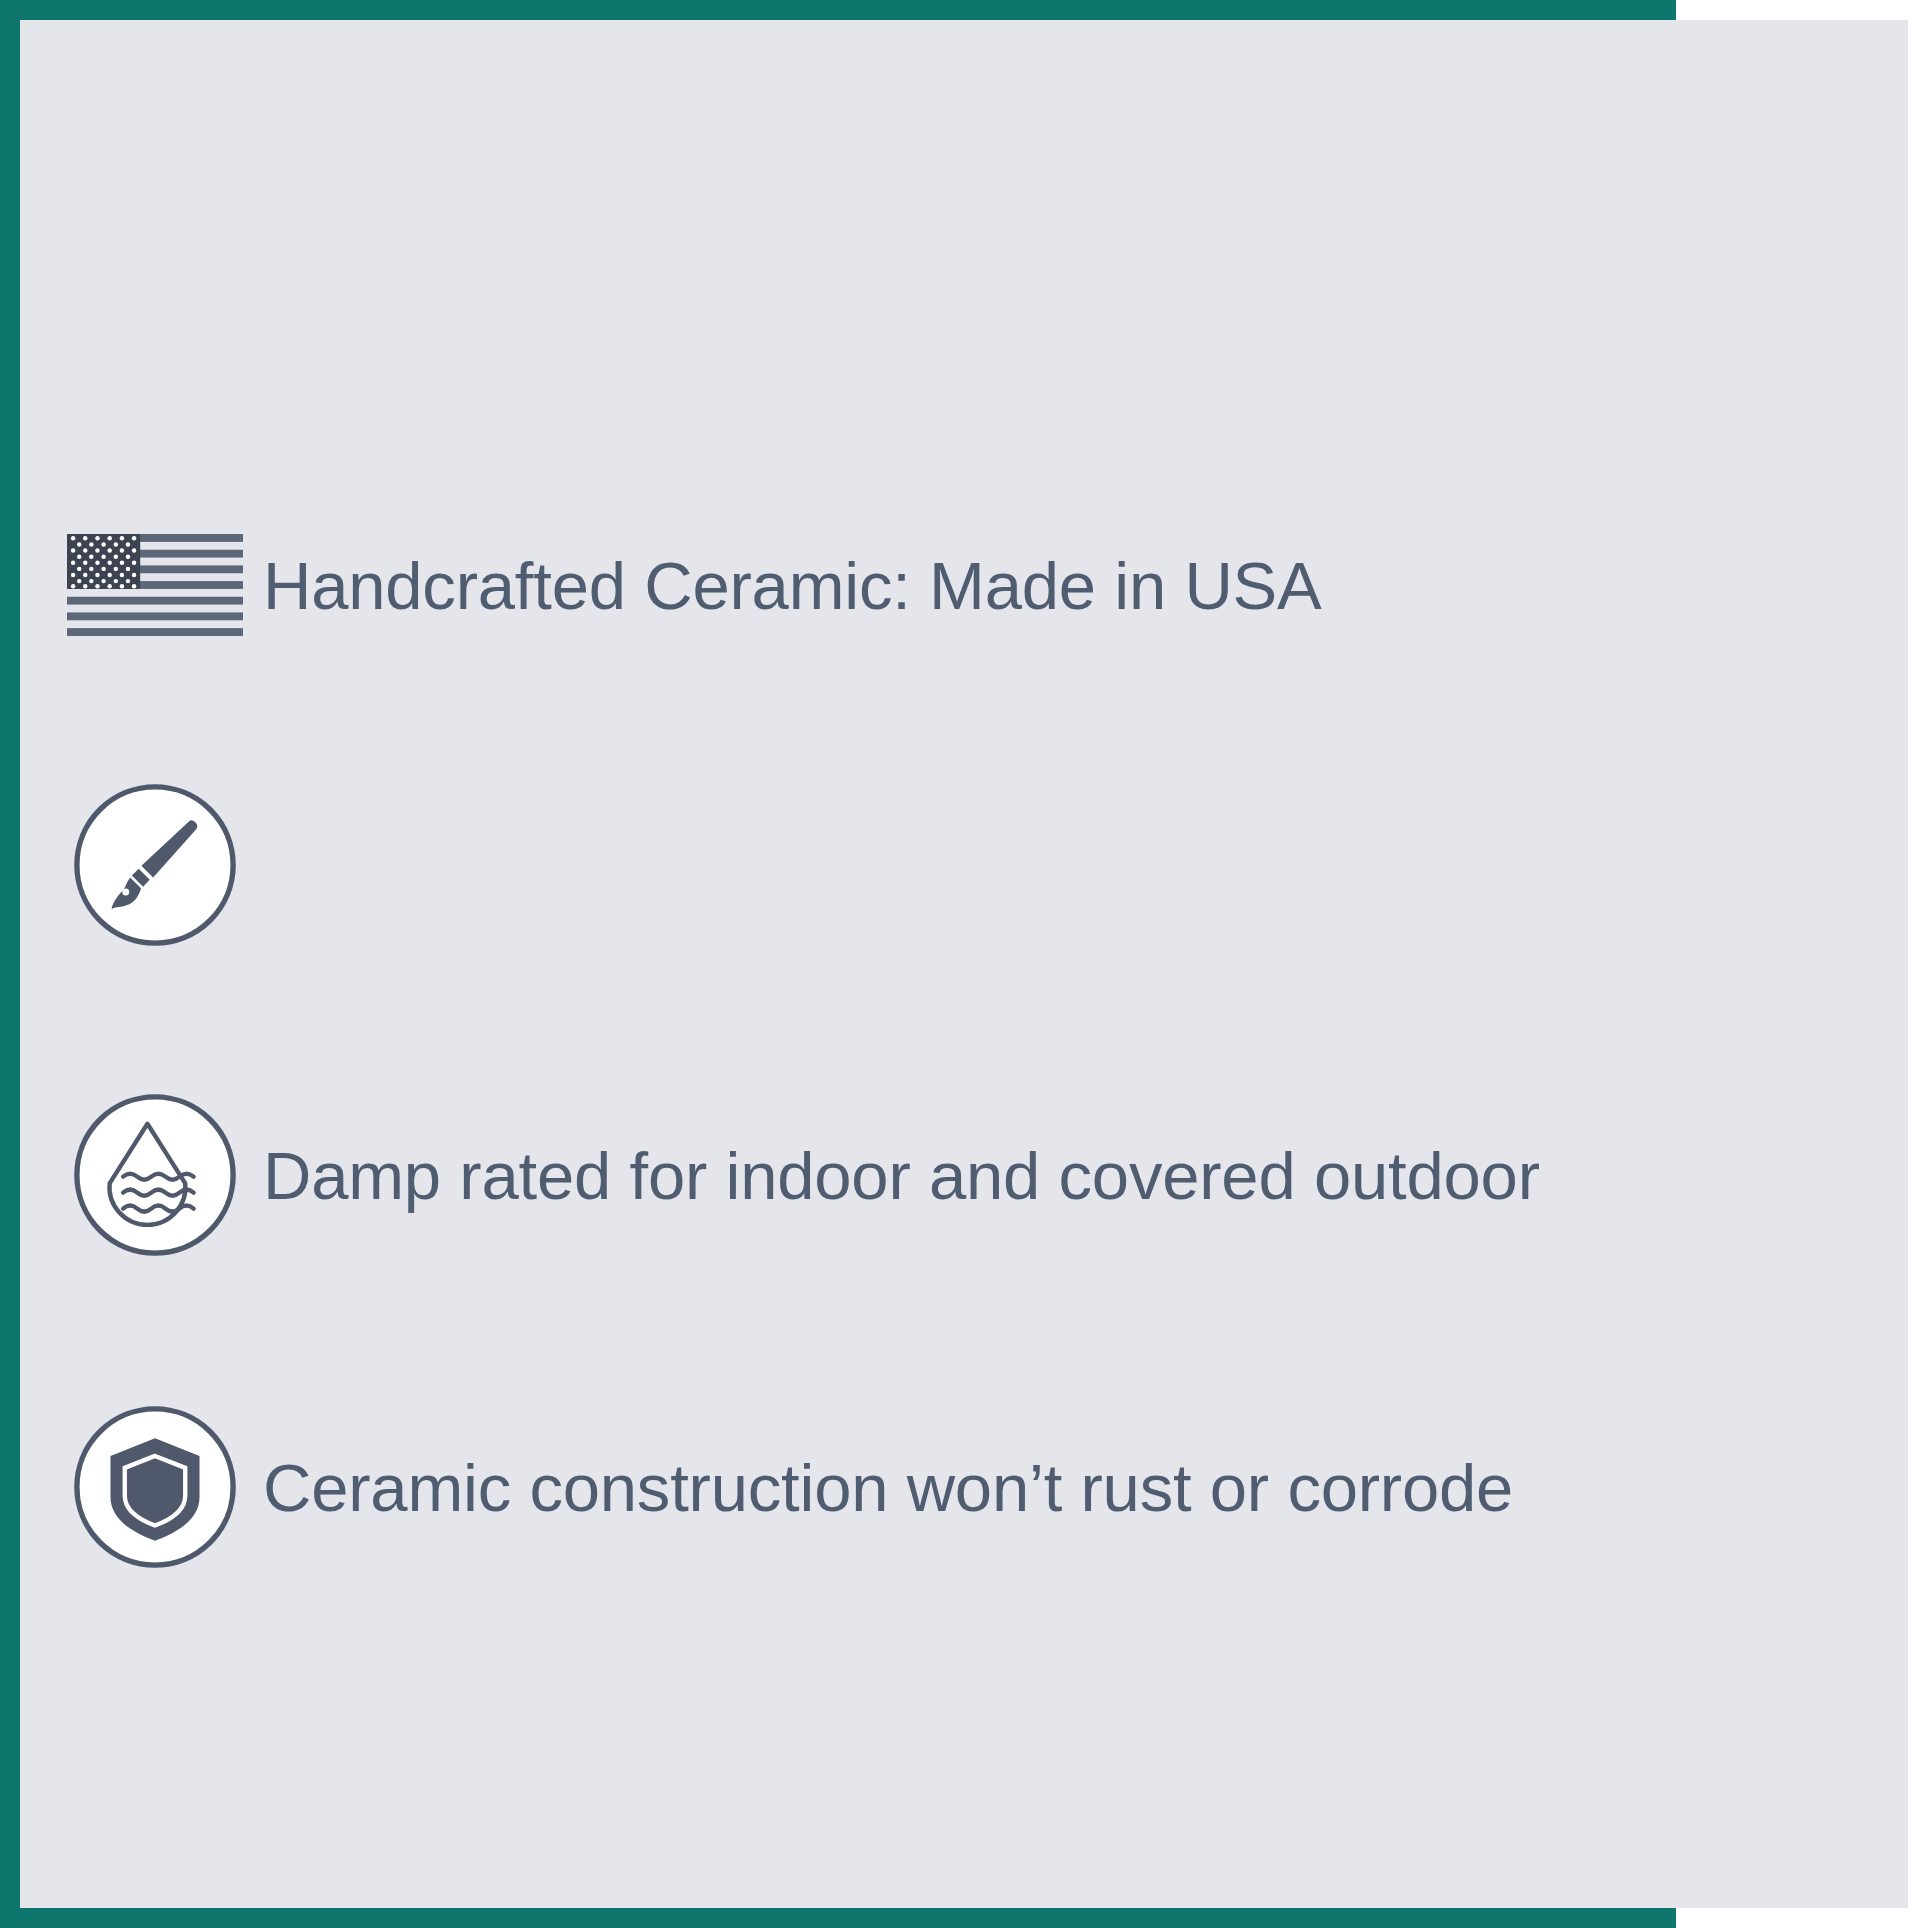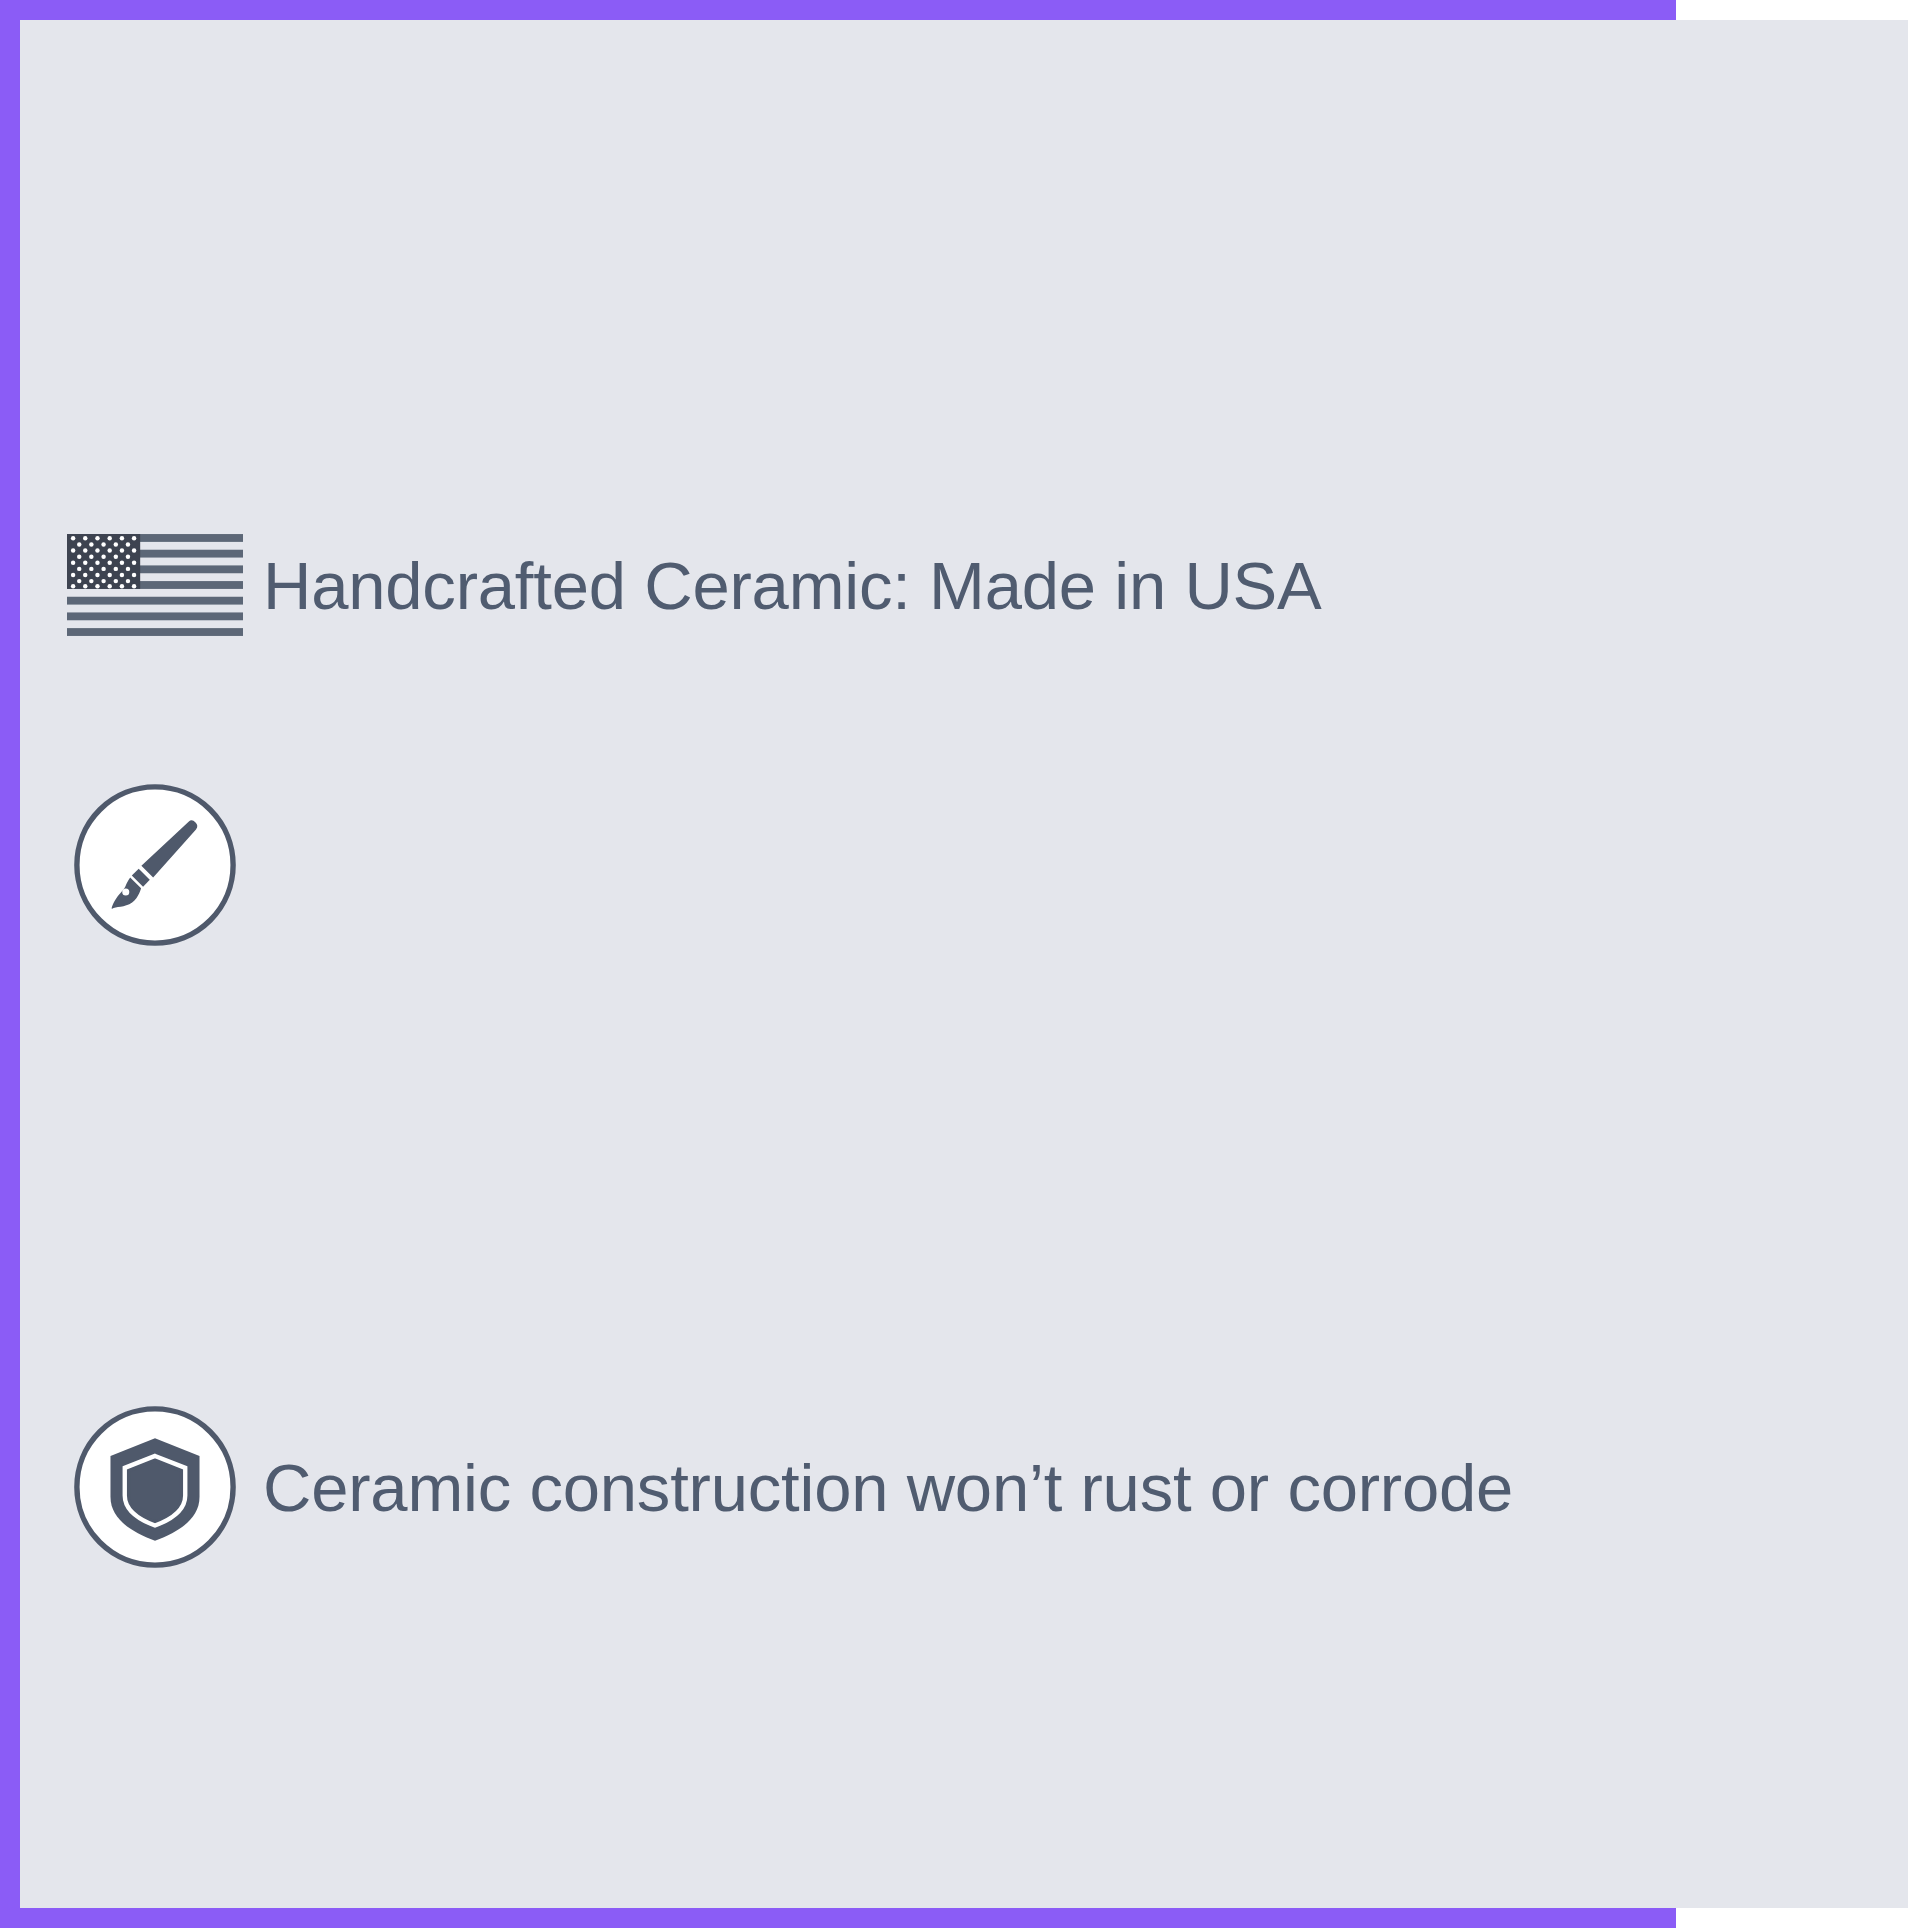--- a/index.html
+++ b/index.html
@@ -18,7 +18,7 @@
     position: relative;
     width: 1676px;
     height: 1928px;
-    background: #8b5cf6;
+    background: #0f766e;
     box-sizing: border-box;
   }
 

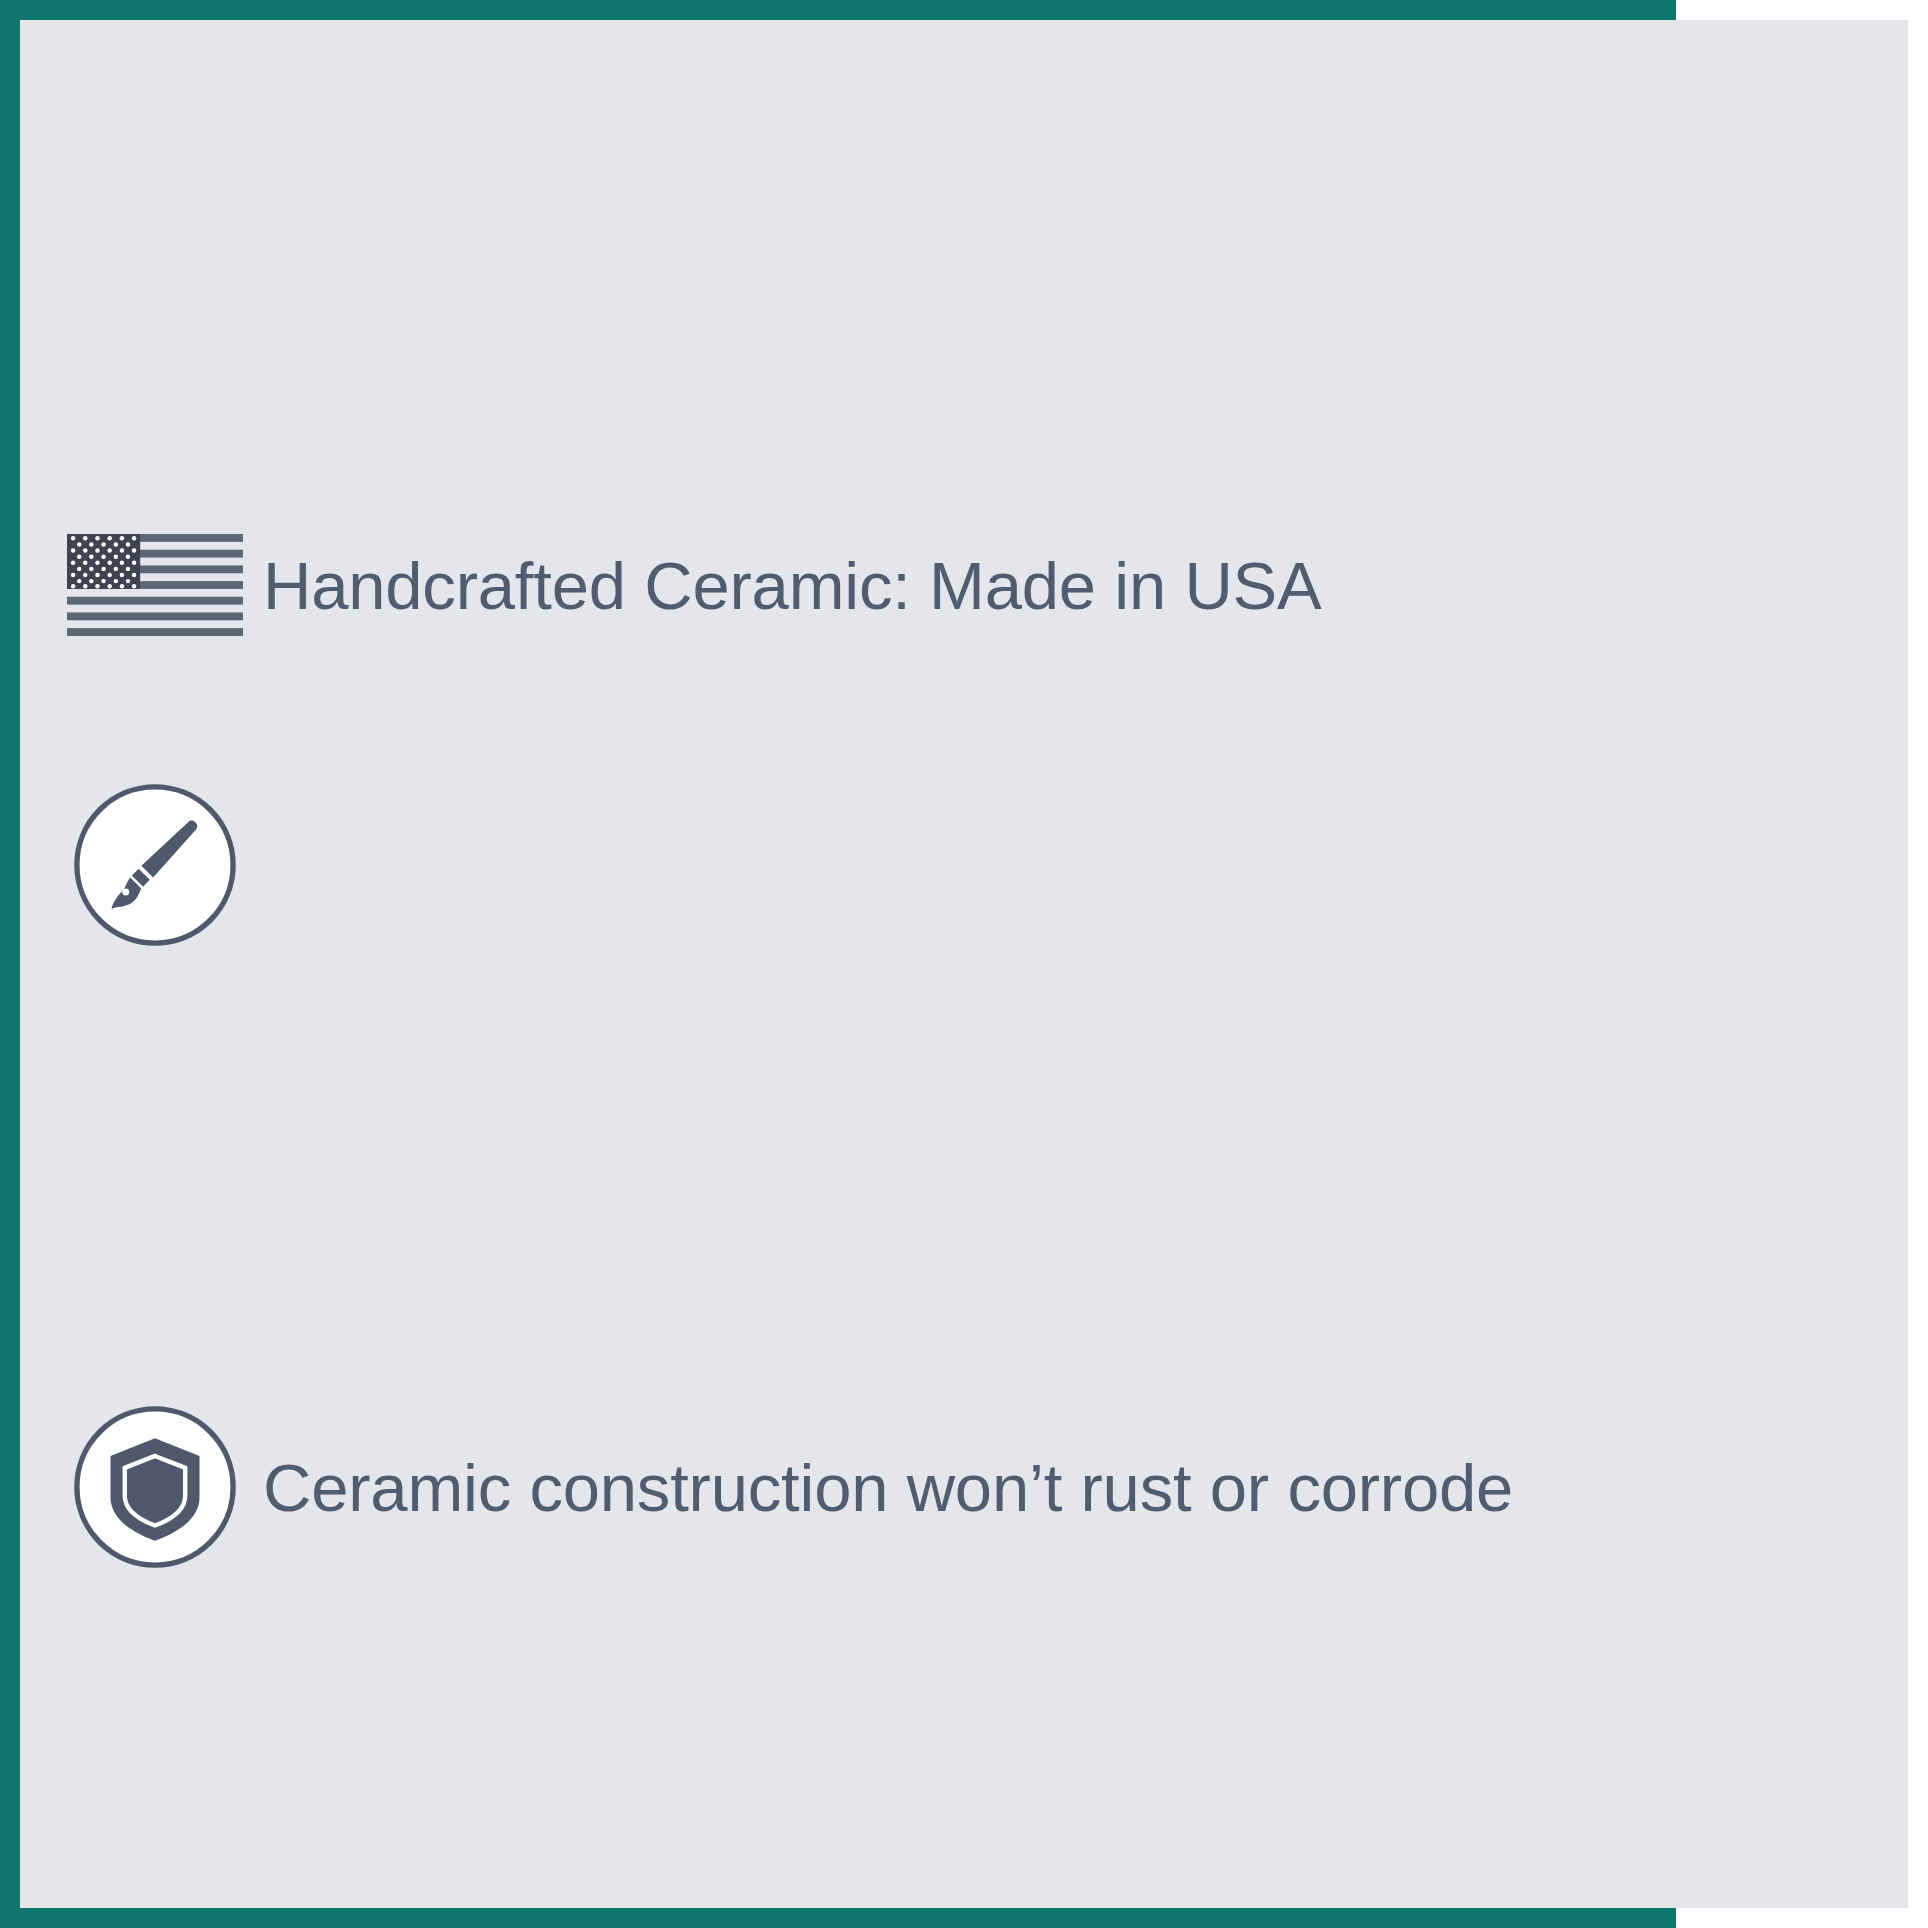--- a/index.html
+++ b/index.html
@@ -198,6 +198,20 @@
         </div>
       </div>
 
+      <div class="feature-row row-2">
+        <div class="icon-slot">
+          <svg class="circle-icon" viewBox="0 0 100 100" aria-hidden="true">
+            <circle cx="50" cy="50" r="46.5" fill="#ffffff" stroke="#4f596b" stroke-width="3.2"></circle>
+            <path d="M45.5 19.5 L68.0 55.0 A22.6 22.6 0 1 1 23.0 55.0 Z" fill="none" stroke="#4f596b" stroke-width="2.6" stroke-linejoin="round"></path>
+            <g fill="none" stroke="#4f596b" stroke-width="2.6" stroke-linecap="round">
+              <path d="M31.0 51.0 q4.2 -3.6 8.4 0 q4.2 3.6 8.4 0 q4.2 -3.6 8.4 0 q4.2 3.6 8.4 0 q4.2 -3.6 8.4 0"></path>
+              <path d="M31.0 60.5 q4.2 -3.6 8.4 0 q4.2 3.6 8.4 0 q4.2 -3.6 8.4 0 q4.2 3.6 8.4 0 q4.2 -3.6 8.4 0"></path>
+              <path d="M31.0 70.0 q4.2 -3.6 8.4 0 q4.2 3.6 8.4 0 q4.2 -3.6 8.4 0 q4.2 3.6 8.4 0 q4.2 -3.6 8.4 0"></path>
+            </g>
+          </svg>
+        </div>
+        <div class="feature-label">Damp rated for indoor and covered outdoor</div>
+      </div>
 
       <div class="feature-row row-3">
         <div class="icon-slot">

